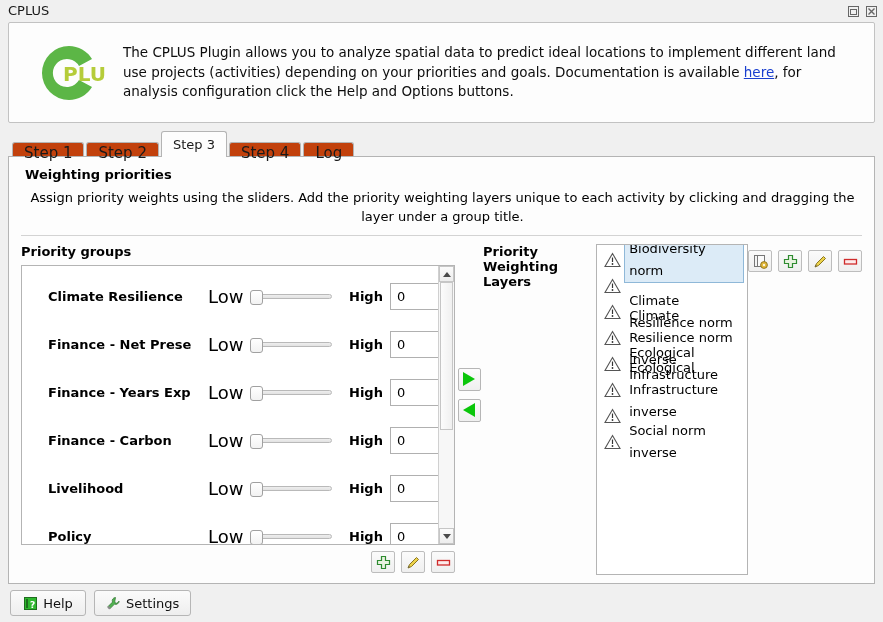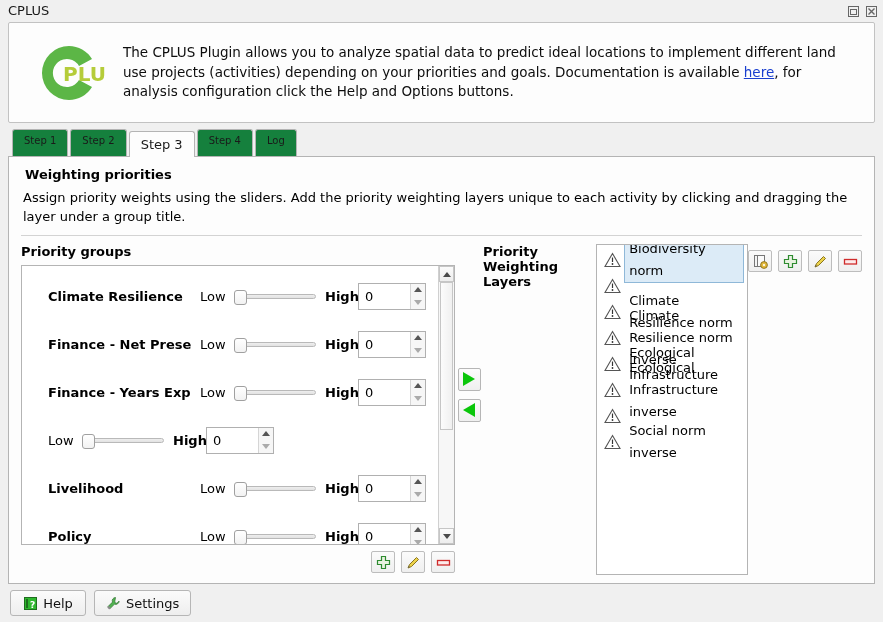--- a/index.html
+++ b/index.html
@@ -98,12 +98,12 @@
   .tab {
     border: 1px solid #b4b4b4;
     border-bottom: none;
-    background: #15803d;
+    background: #c2410c;
     border-radius: 3px 3px 0 0;
     padding: 0 11px;
-    height: 27px;
+    height: 14px;
     line-height: 21px;
-    font-size: 10px;
+    font-size: 15px;
     color: #1a1a1a;
     margin-right: 2px;
     white-space: nowrap;

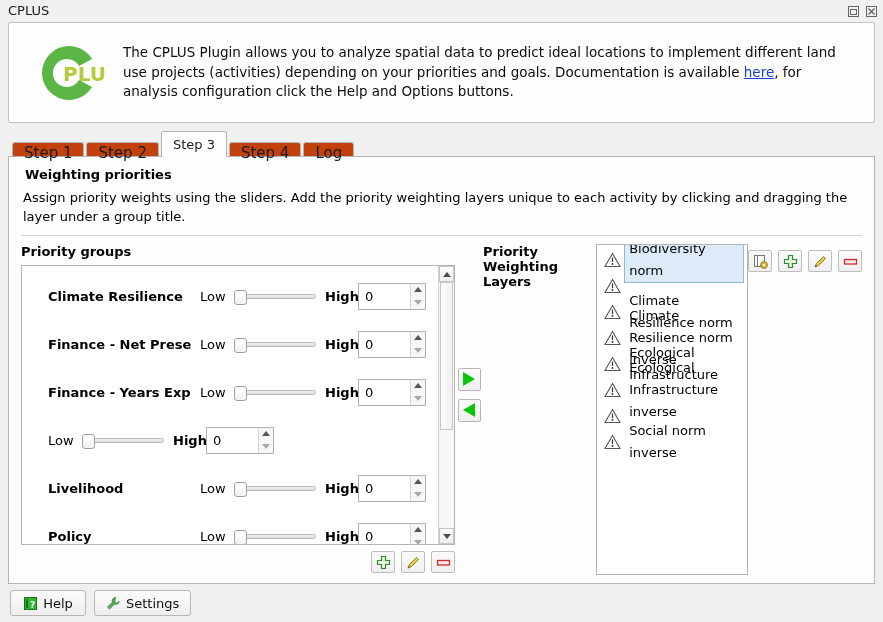--- a/index.html
+++ b/index.html
@@ -140,6 +140,7 @@
     font-size: 13px;
     line-height: 19px;
     margin: 0 0 9px 2px;
+    text-align: center;
   }
   #divider {
     border: none;

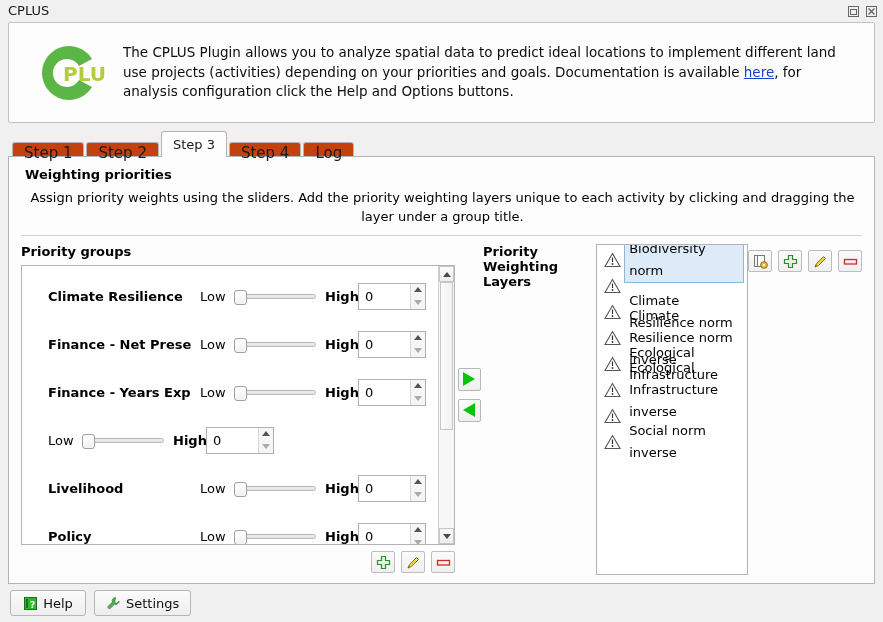--- a/index.html
+++ b/index.html
@@ -185,6 +185,7 @@
     align-items: center;
     height: 48px;
     padding: 0 6px 0 26px;
+    gap: 8px;
   }
   .group-name {
     font-weight: bold;

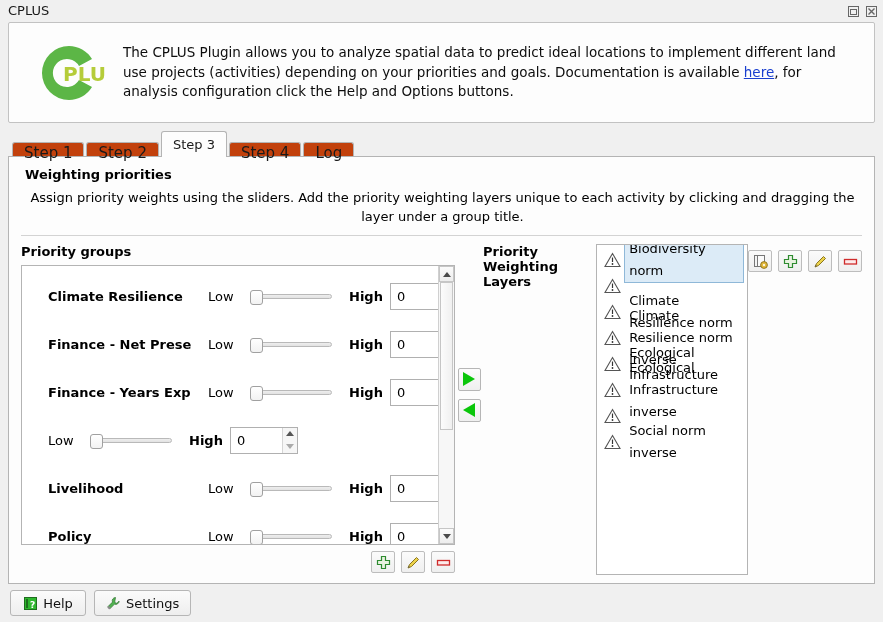--- a/index.html
+++ b/index.html
@@ -196,7 +196,7 @@
     overflow: hidden;
   }
   .lbl-low {
-    font-size: 13px;
+    font-size: 18px;
     width: 32px;
     flex: 0 0 auto;
   }

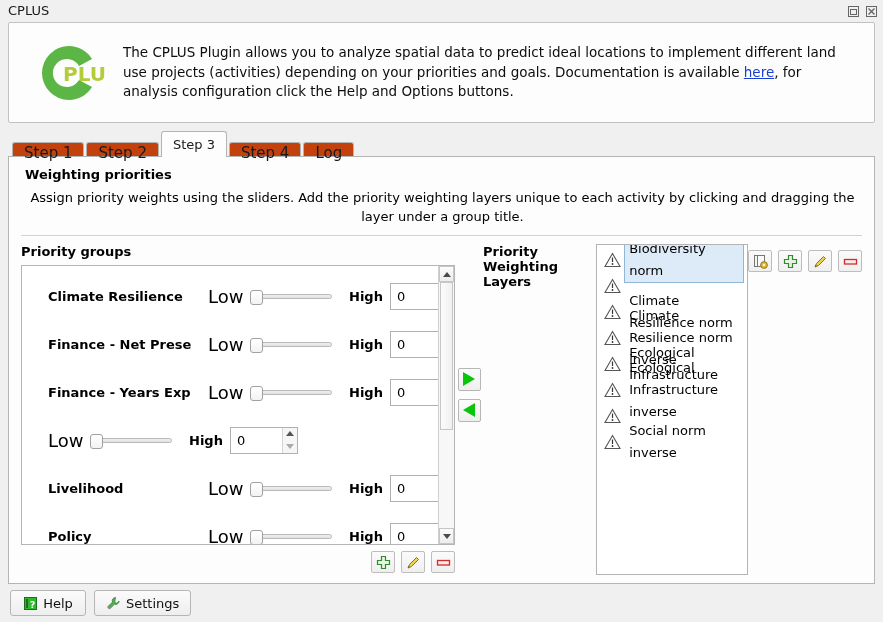--- a/index.html
+++ b/index.html
@@ -502,6 +502,7 @@
               </div>
 
               <div class="group-row">
+                <span class="group-name">Finance - Carbon</span>
                 <span class="lbl-low">Low</span>
                 <span class="slider">
                   <span class="groove"></span>

